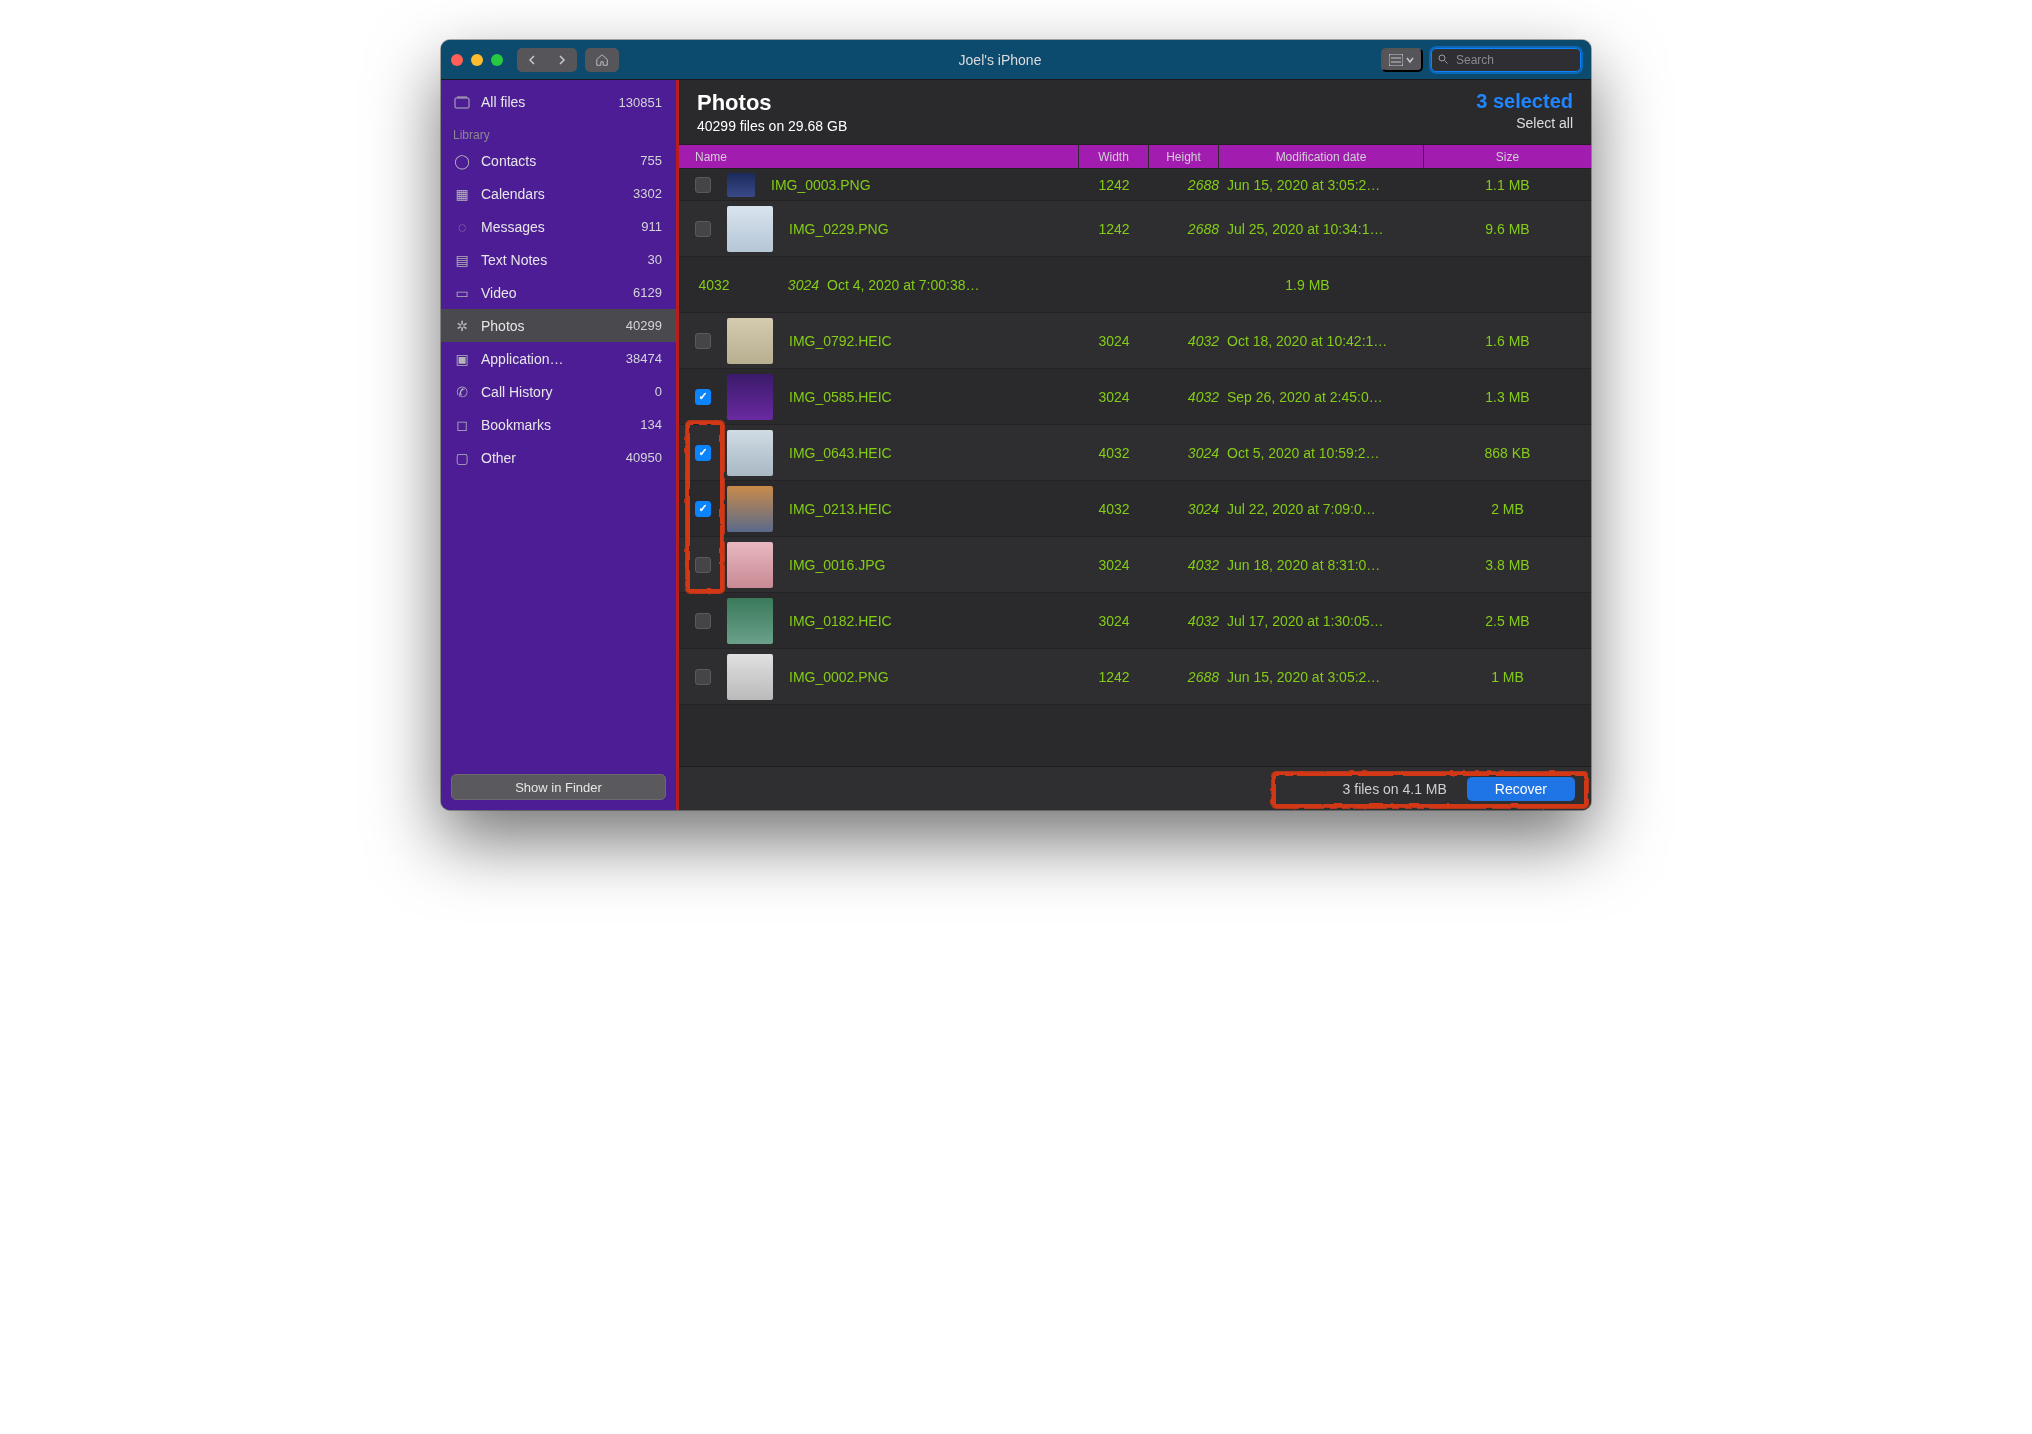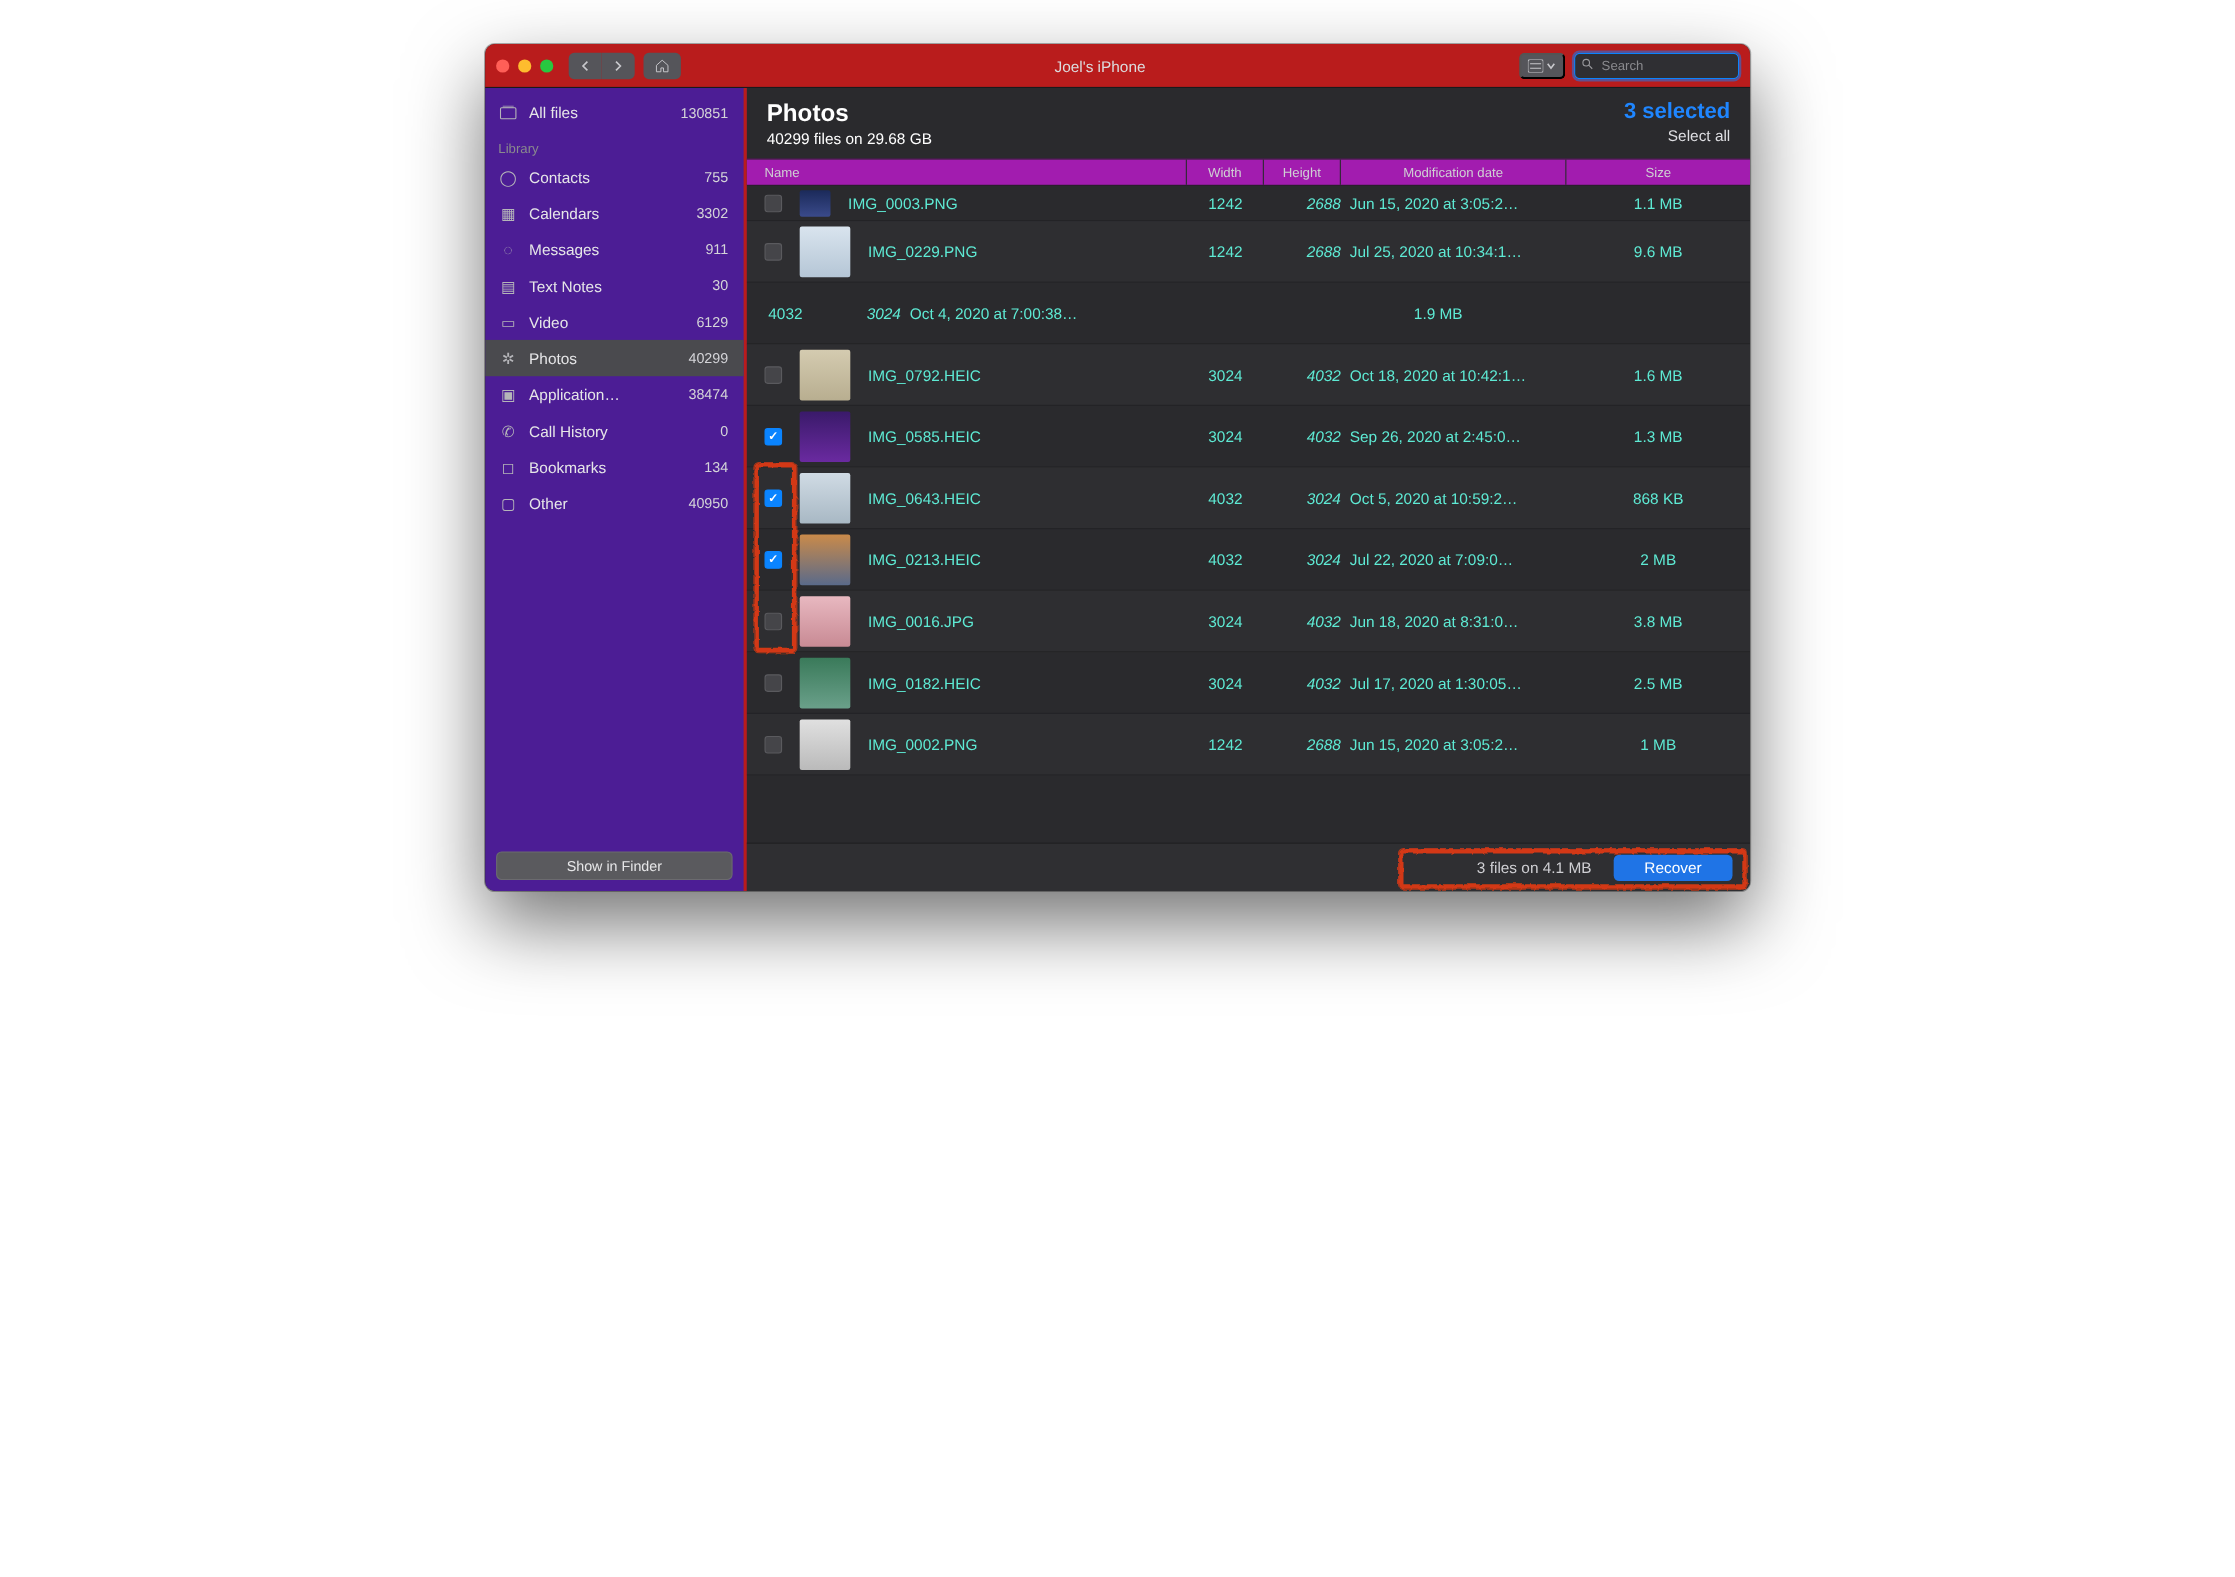--- a/index.html
+++ b/index.html
@@ -27,7 +27,7 @@
   
   .titlebar {
     height: 40px;
-    background: #b91c1c;
+    background: #0c4a6e;
     display: flex;
     align-items: center;
     padding: 0 10px;

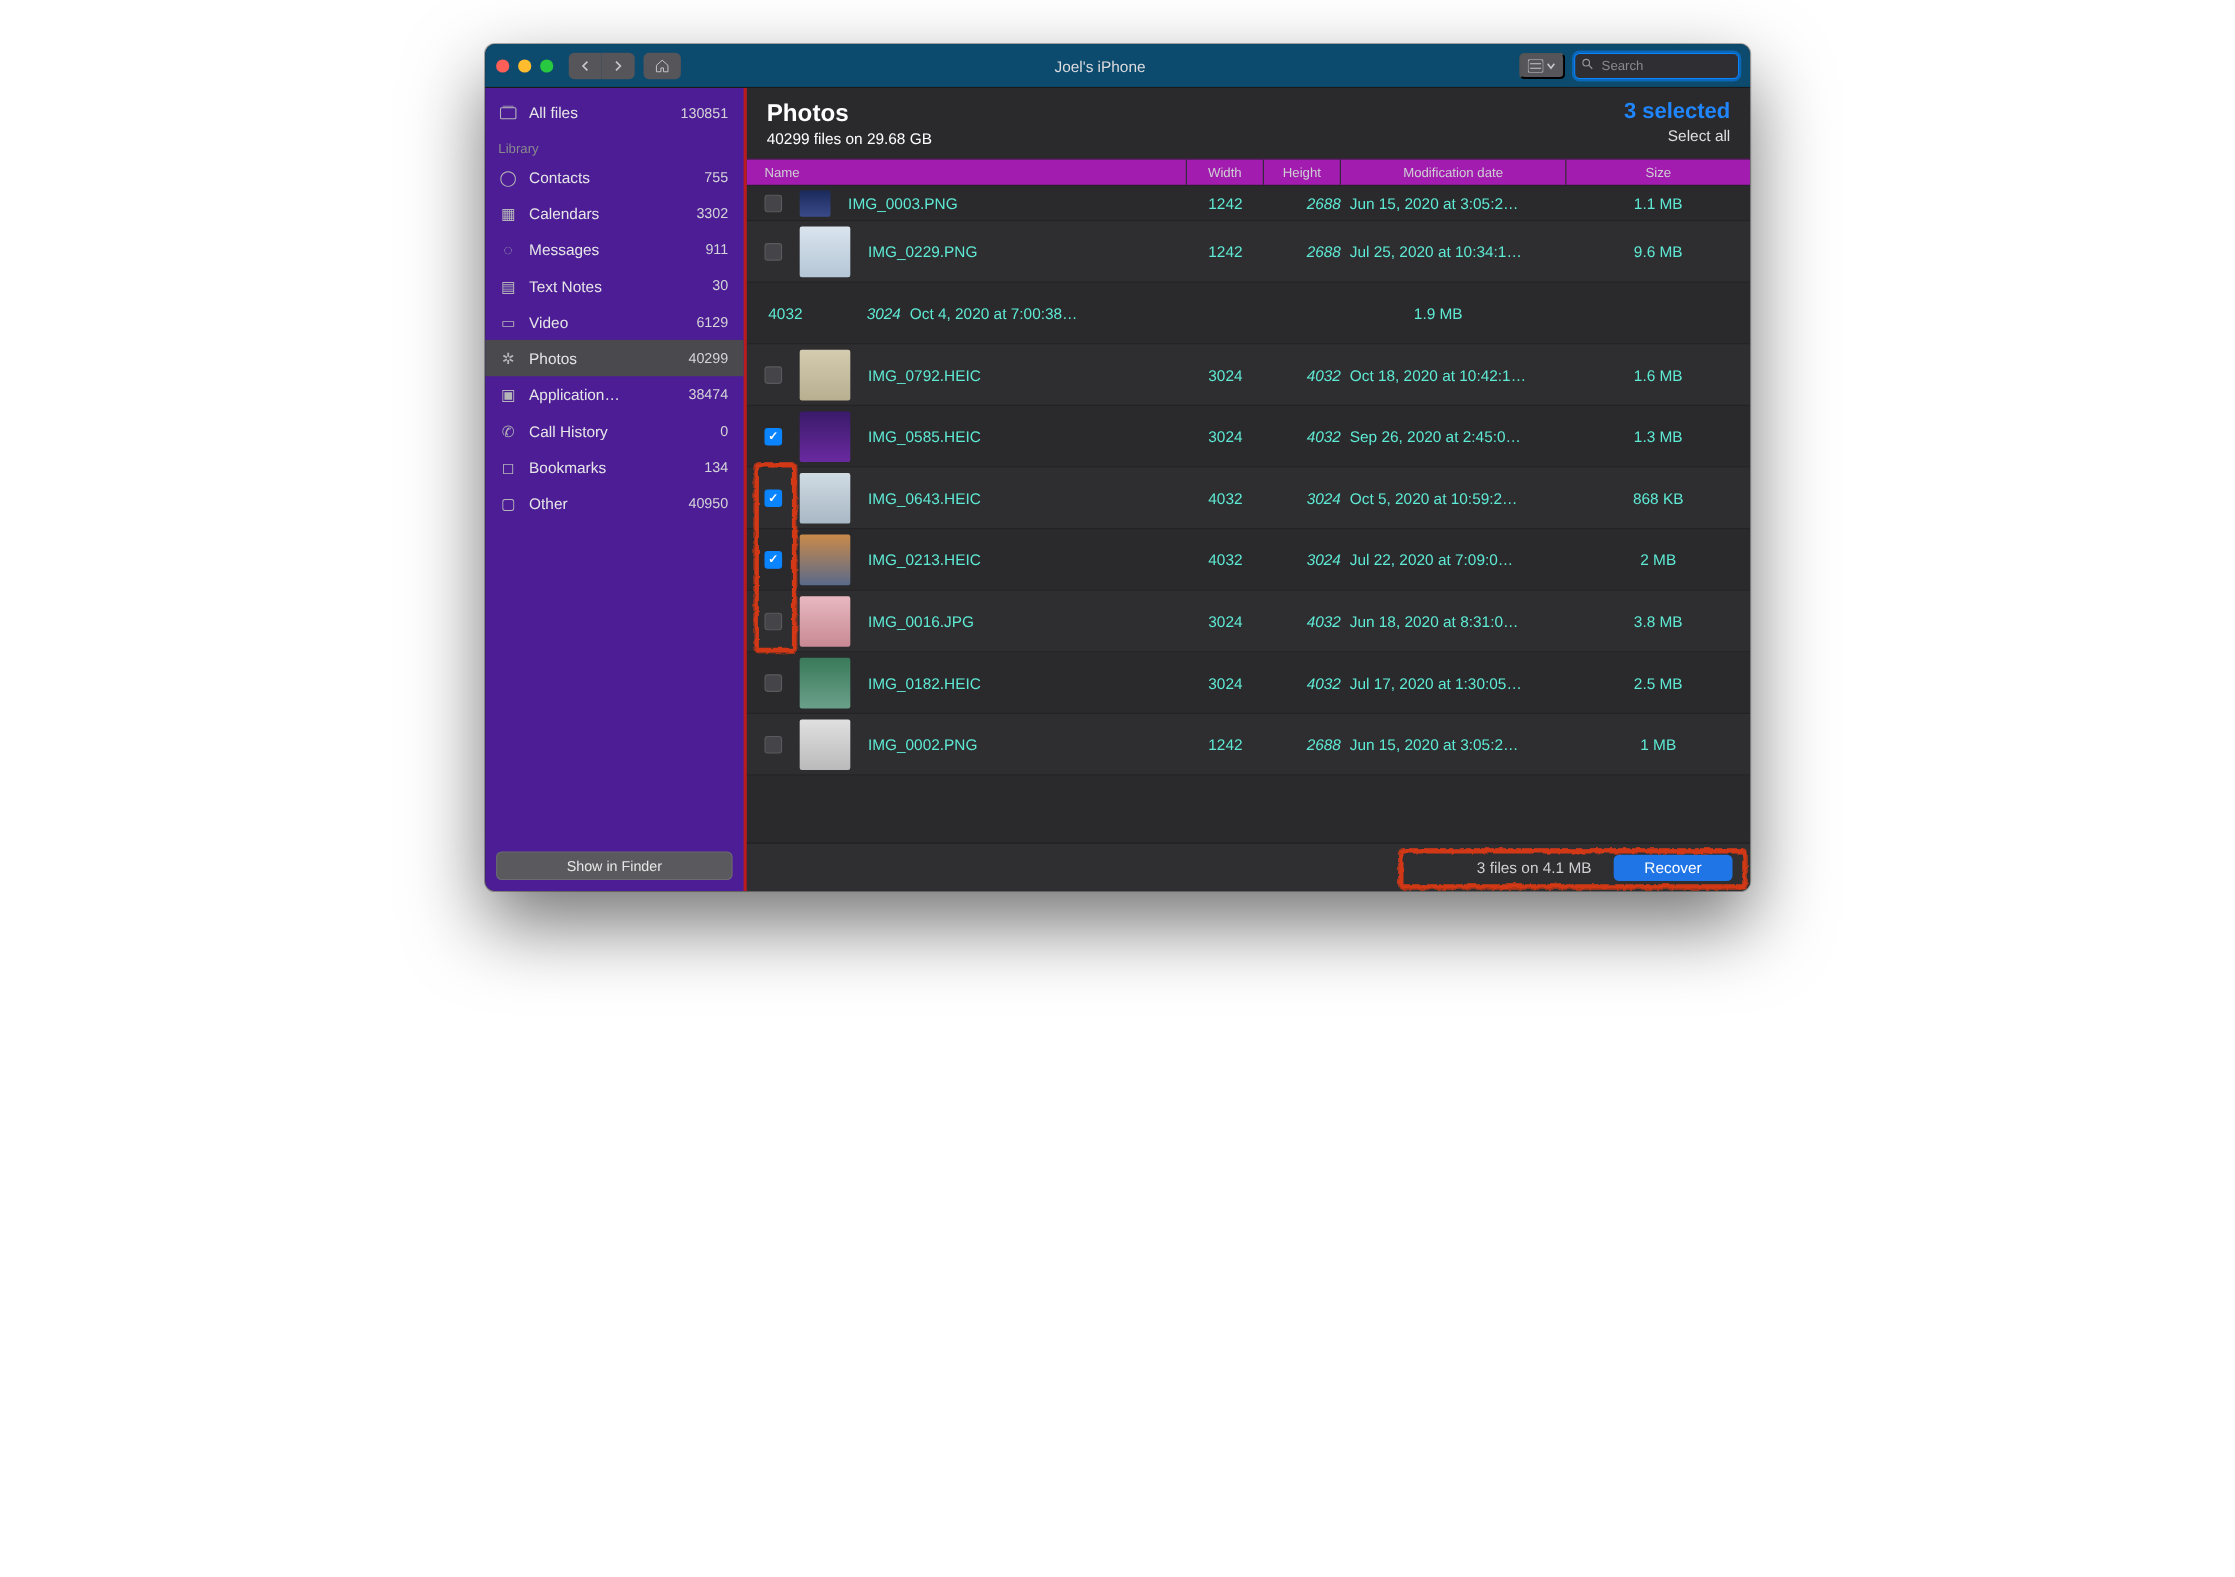--- a/index.html
+++ b/index.html
@@ -162,7 +162,7 @@
     height: 56px;
     border-bottom: 1px solid #232326;
     font-size: 14px;
-    color: #5eead4;
+    color: #84cc16;
     padding: 0;
   }
   .row:nth-child(odd) { background: #2a2a2d; }

